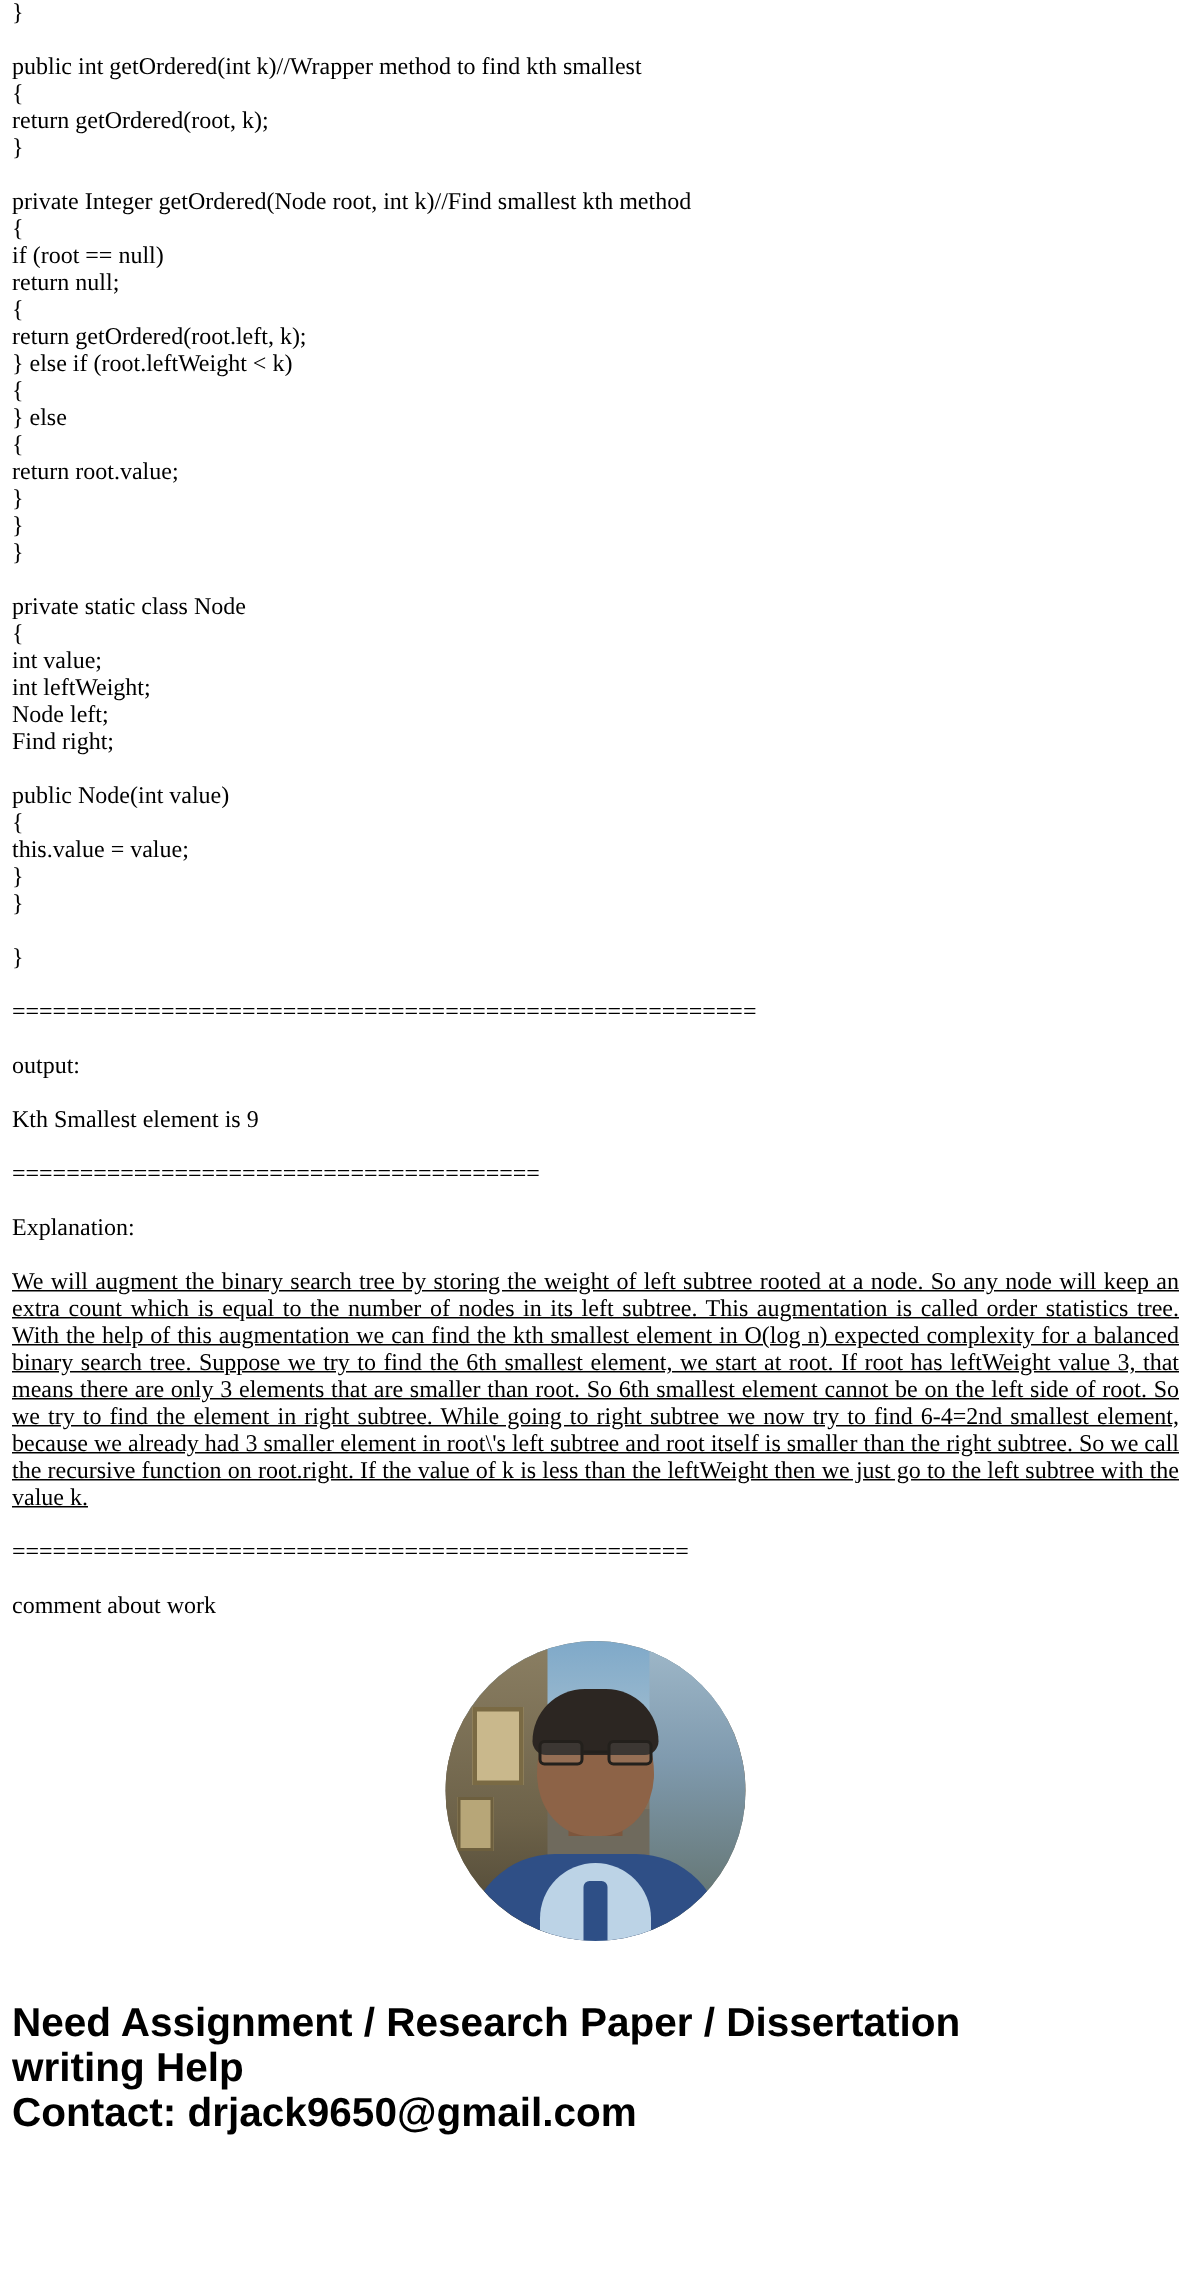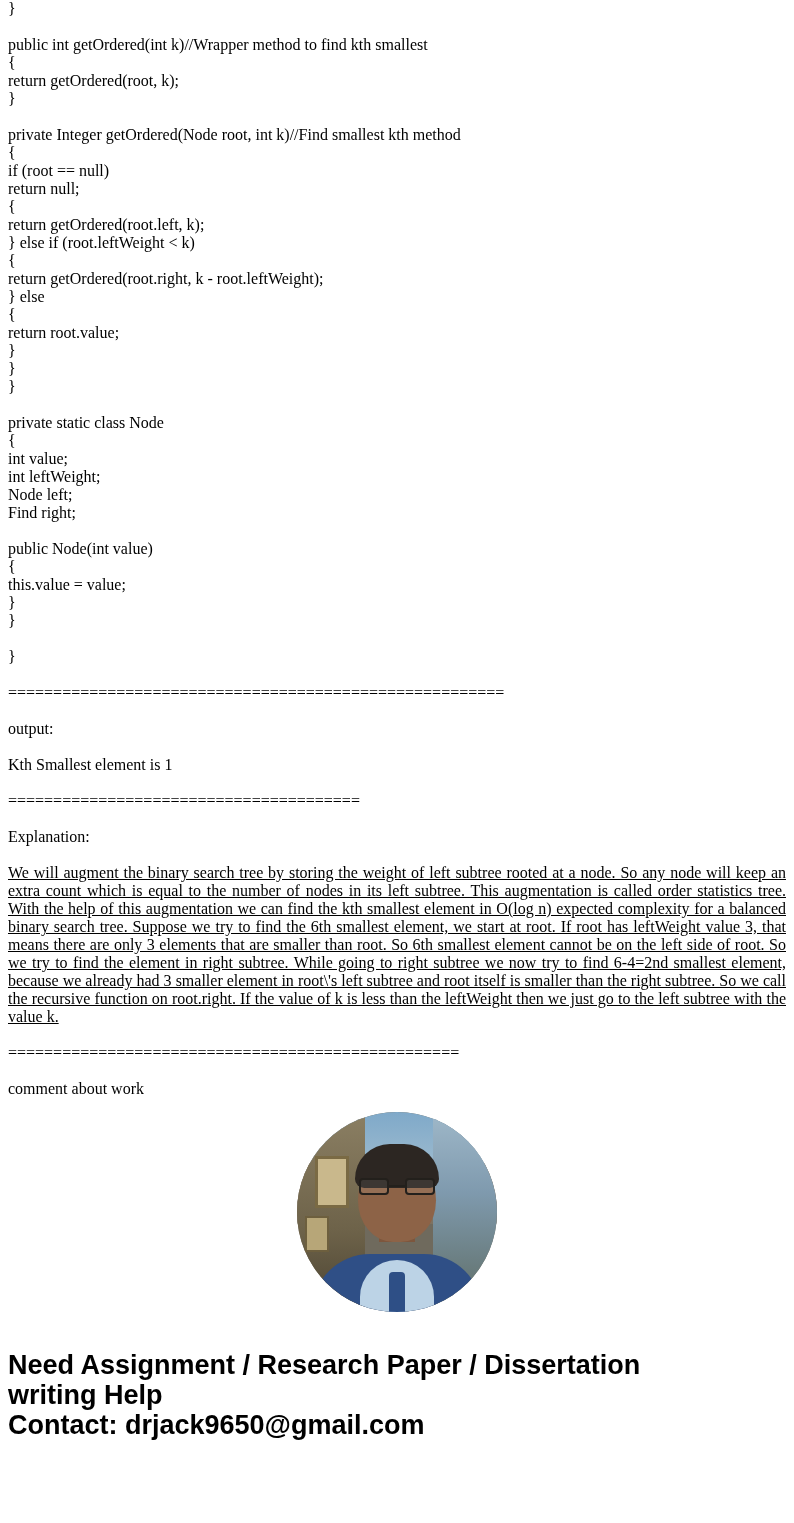--- a/index.html
+++ b/index.html
@@ -215,7 +215,6 @@
     <div class="line">return getOrdered(root.left, k);</div>
     <div class="line">} else if (root.leftWeight &lt; k)</div>
     <div class="line">{</div>
-    <div class="line">return getOrdered(root.right, k - root.leftWeight);</div>
     <div class="line">} else</div>
     <div class="line">{</div>
     <div class="line">return root.value;</div>

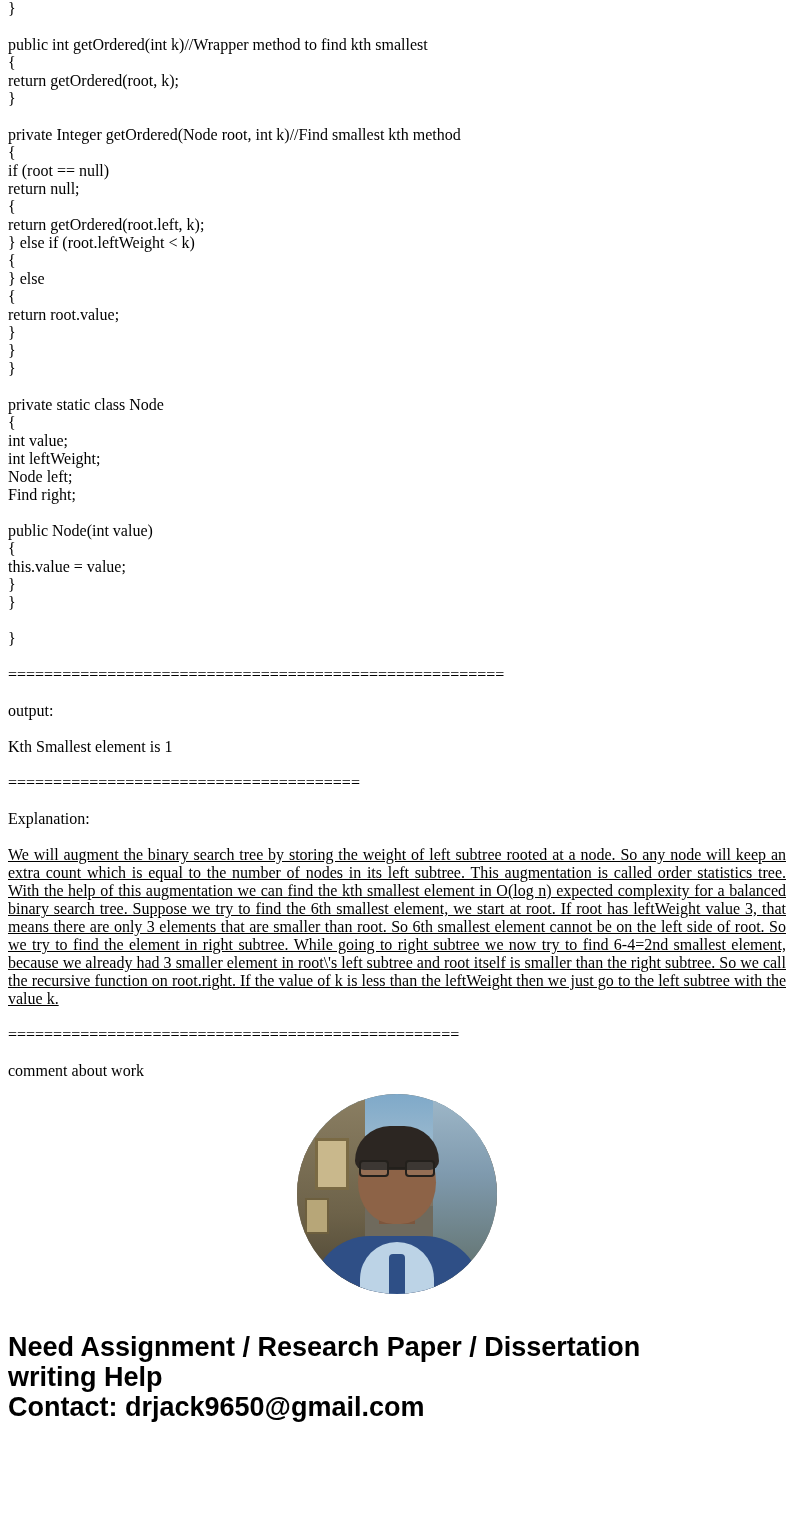--- a/index.html
+++ b/index.html
@@ -243,7 +243,7 @@
   <div class="spacer"></div>
   <div class="line">output:</div>
   <div class="spacer"></div>
-  <div class="line">Kth Smallest element is 1</div>
+  <div class="line">Kth Smallest element is 9</div>
   <div class="spacer"></div>
   <div class="rule">=======================================</div>
   <div class="spacer"></div>

